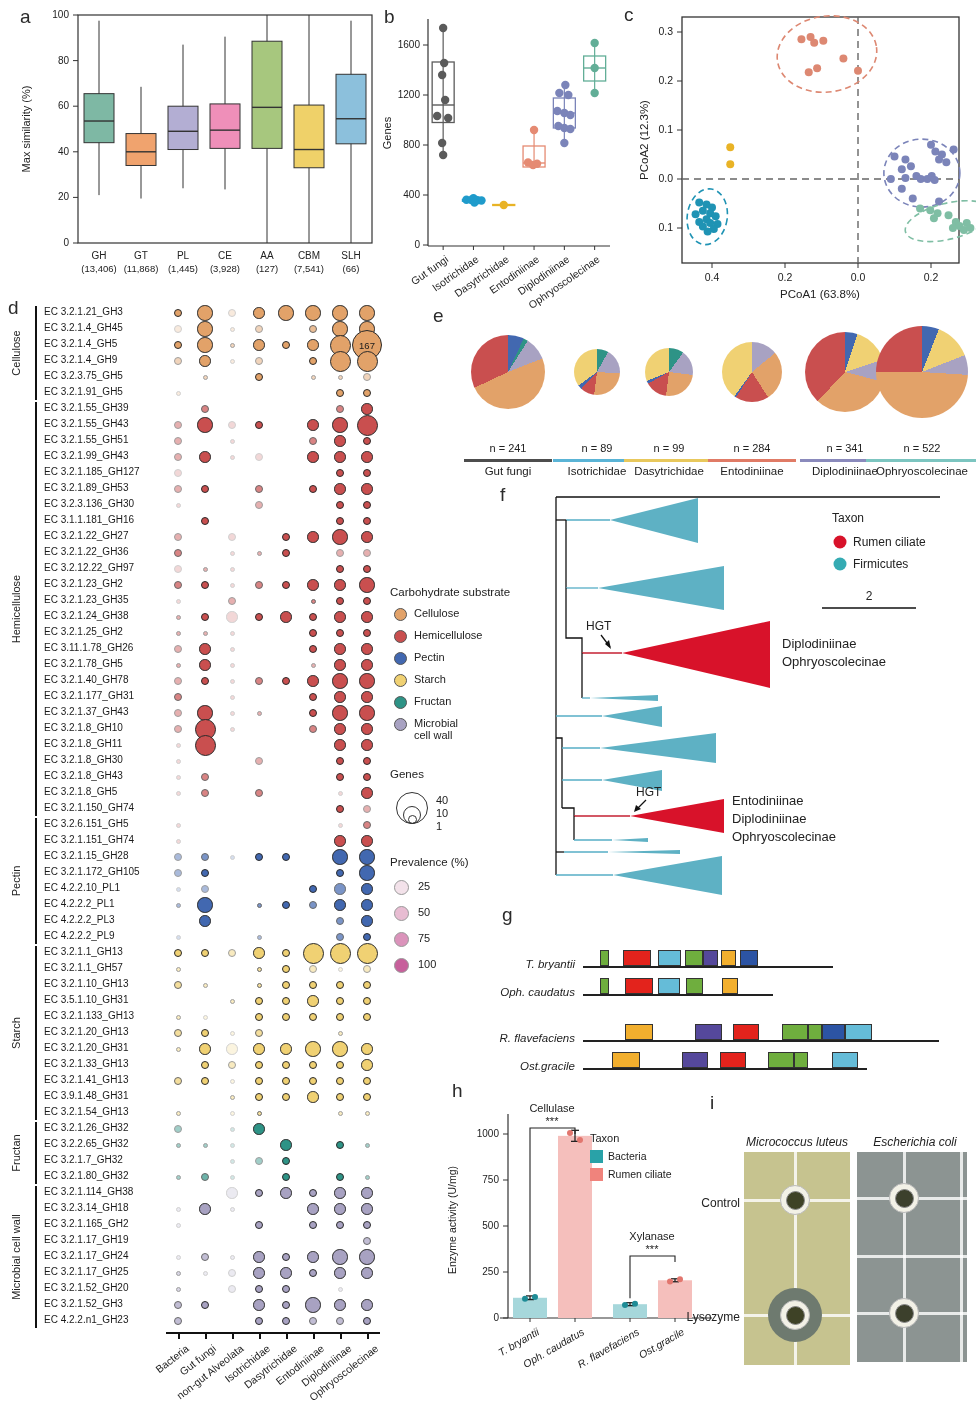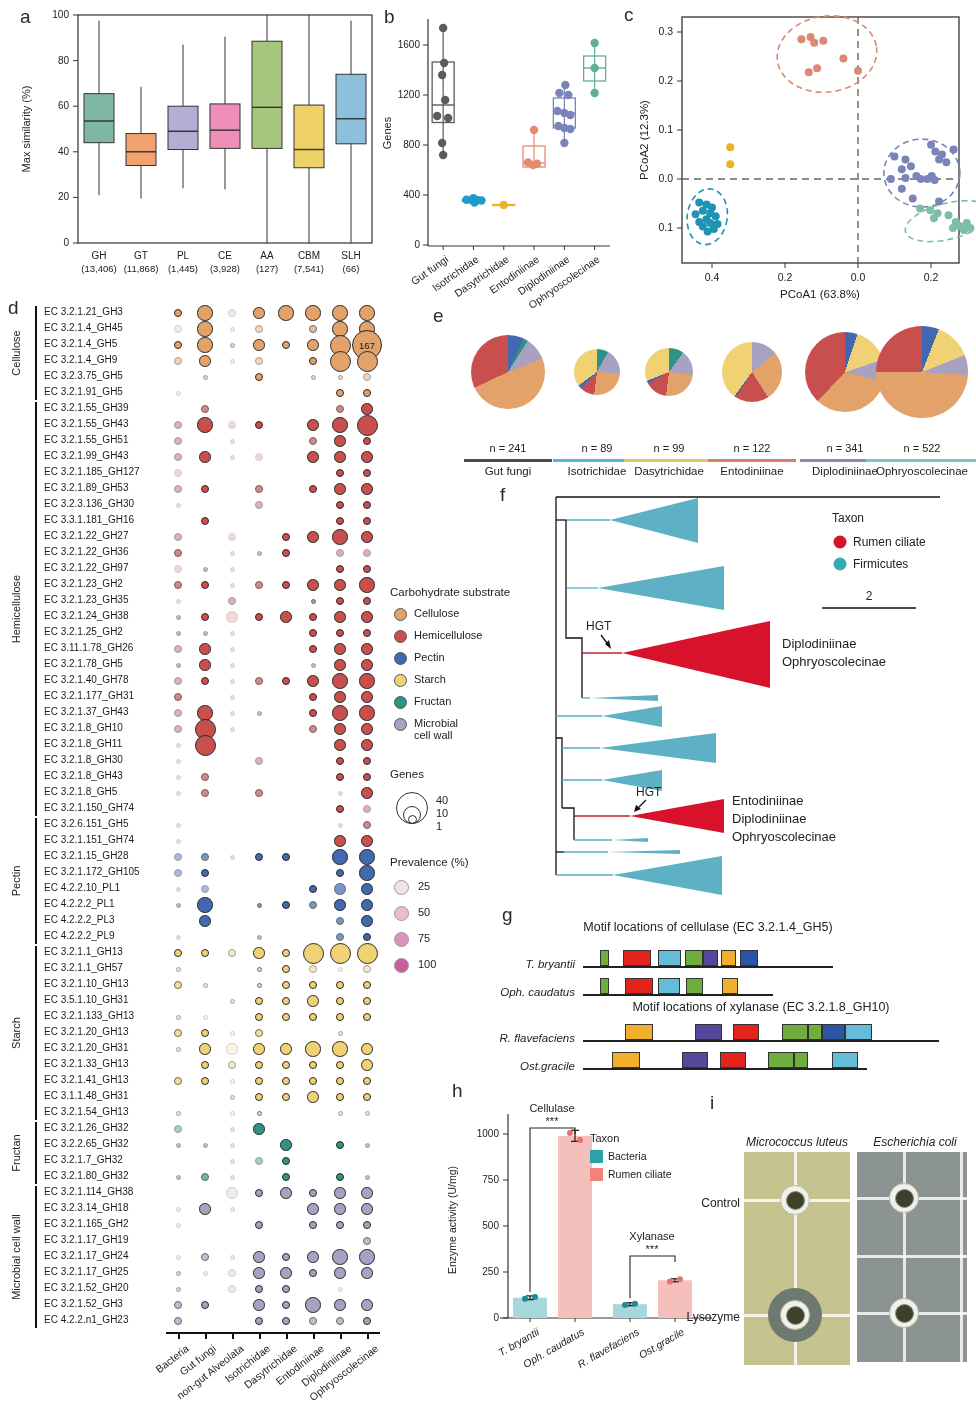--- a/index.html
+++ b/index.html
@@ -796,7 +796,7 @@
     <div class="abs" style="left: 623.5px; top: 459px; width: 91px; height: 2.5px; background: rgb(232, 200, 92);"></div>
     <div class="abs" style="left: 594px; top: 465px; width: 150px; text-align: center; font: 11.5px &quot;Liberation Sans&quot;, sans-serif; color: rgb(34, 34, 34);">Dasytrichidae</div>
     <div class="abs" style="left: 722px; top: 342px; width: 60px; height: 60px; border-radius: 50%; background: conic-gradient(rgb(168, 162, 194) 0%, rgb(168, 162, 194) 14%, rgb(226, 162, 105) 14%, rgb(226, 162, 105) 41%, rgb(201, 79, 79) 41%, rgb(201, 79, 79) 59%, rgb(66, 104, 176) 59%, rgb(66, 104, 176) 60%, rgb(240, 209, 115) 60%, rgb(240, 209, 115) 100%);"></div>
-    <div class="abs" style="left: 692px; top: 442px; width: 120px; text-align: center; font: 11px &quot;Liberation Sans&quot;, sans-serif; color: rgb(34, 34, 34);">n = 122</div>
+    <div class="abs" style="left: 692px; top: 442px; width: 120px; text-align: center; font: 11px &quot;Liberation Sans&quot;, sans-serif; color: rgb(34, 34, 34);">n = 284</div>
     <div class="abs" style="left: 708px; top: 459px; width: 88px; height: 2.5px; background: rgb(224, 123, 102);"></div>
     <div class="abs" style="left: 677px; top: 465px; width: 150px; text-align: center; font: 11.5px &quot;Liberation Sans&quot;, sans-serif; color: rgb(34, 34, 34);">Entodiniinae</div>
     <div class="abs" style="left: 805px; top: 332px; width: 80px; height: 80px; border-radius: 50%; background: conic-gradient(rgb(66, 104, 176) 0%, rgb(66, 104, 176) 5%, rgb(240, 209, 115) 5%, rgb(240, 209, 115) 20%, rgb(168, 162, 194) 20%, rgb(168, 162, 194) 29%, rgb(226, 162, 105) 29%, rgb(226, 162, 105) 62%, rgb(201, 79, 79) 62%, rgb(201, 79, 79) 100%);"></div>

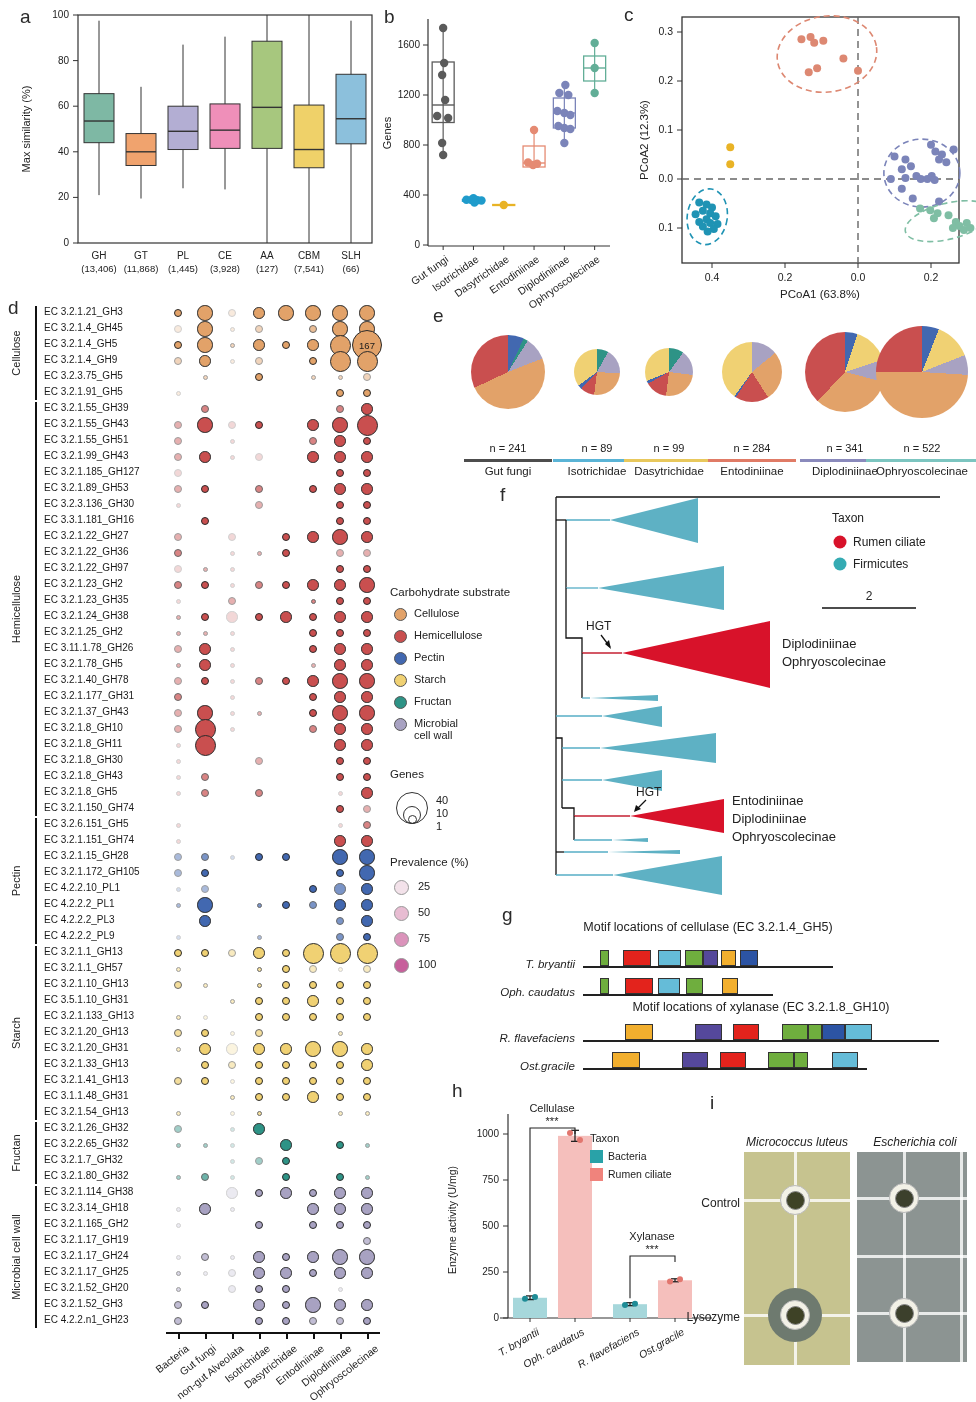--- a/index.html
+++ b/index.html
@@ -392,7 +392,7 @@
     <div class="abs" style="left: 255px; top: 501px; width: 8px; height: 8px; border-radius: 50%; background: rgb(201, 79, 79); border: 1px solid rgb(42, 42, 42); box-sizing: border-box; opacity: 0.45; display: flex; align-items: center; justify-content: center;"></div>
     <div class="abs" style="left: 336px; top: 501px; width: 8px; height: 8px; border-radius: 50%; background: rgb(201, 79, 79); border: 1px solid rgb(42, 42, 42); box-sizing: border-box; opacity: 1; display: flex; align-items: center; justify-content: center;"></div>
     <div class="abs" style="left: 363px; top: 501px; width: 8px; height: 8px; border-radius: 50%; background: rgb(201, 79, 79); border: 1px solid rgb(42, 42, 42); box-sizing: border-box; opacity: 1; display: flex; align-items: center; justify-content: center;"></div>
-    <div class="abs" style="left: 44px; top: 514px; font: 10px &quot;Liberation Sans&quot;, sans-serif; color: rgb(26, 26, 26); white-space: nowrap;">EC 3.3.1.181_GH16</div>
+    <div class="abs" style="left: 44px; top: 514px; font: 10px &quot;Liberation Sans&quot;, sans-serif; color: rgb(26, 26, 26); white-space: nowrap;">EC 3.1.1.181_GH16</div>
     <div class="abs" style="left: 201px; top: 517px; width: 8px; height: 8px; border-radius: 50%; background: rgb(201, 79, 79); border: 1px solid rgb(42, 42, 42); box-sizing: border-box; opacity: 1; display: flex; align-items: center; justify-content: center;"></div>
     <div class="abs" style="left: 336px; top: 517px; width: 8px; height: 8px; border-radius: 50%; background: rgb(201, 79, 79); border: 1px solid rgb(42, 42, 42); box-sizing: border-box; opacity: 1; display: flex; align-items: center; justify-content: center;"></div>
     <div class="abs" style="left: 363px; top: 517px; width: 8px; height: 8px; border-radius: 50%; background: rgb(201, 79, 79); border: 1px solid rgb(42, 42, 42); box-sizing: border-box; opacity: 1; display: flex; align-items: center; justify-content: center;"></div>

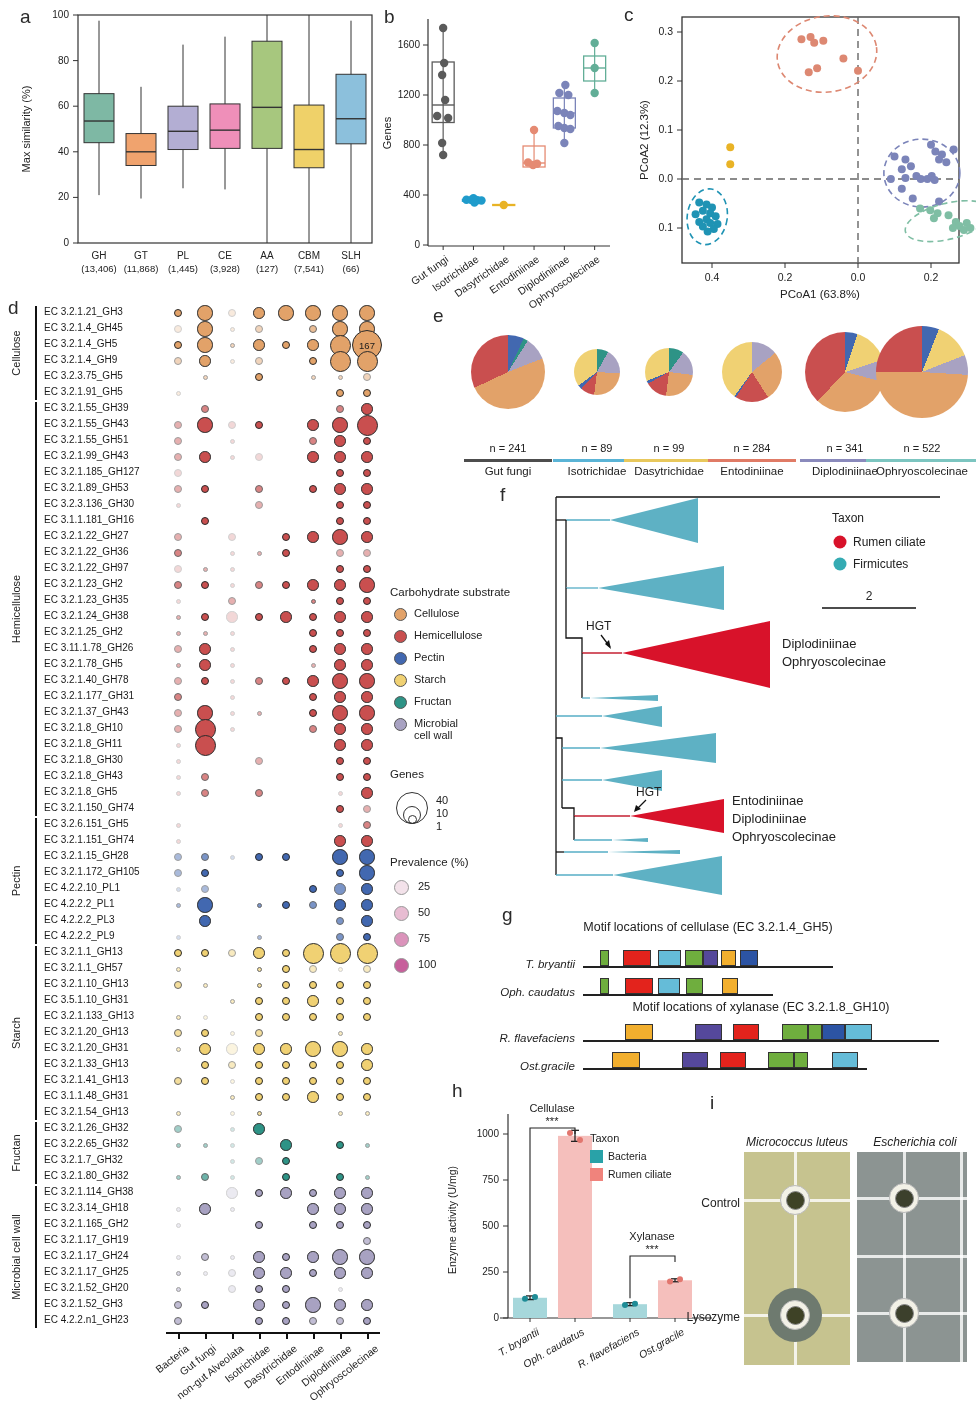--- a/index.html
+++ b/index.html
@@ -410,7 +410,7 @@
     <div class="abs" style="left: 282px; top: 549px; width: 8px; height: 8px; border-radius: 50%; background: rgb(201, 79, 79); border: 1px solid rgb(42, 42, 42); box-sizing: border-box; opacity: 1; display: flex; align-items: center; justify-content: center;"></div>
     <div class="abs" style="left: 336px; top: 549px; width: 8px; height: 8px; border-radius: 50%; background: rgb(201, 79, 79); border: 1px solid rgb(42, 42, 42); box-sizing: border-box; opacity: 0.45; display: flex; align-items: center; justify-content: center;"></div>
     <div class="abs" style="left: 363px; top: 549px; width: 8px; height: 8px; border-radius: 50%; background: rgb(201, 79, 79); border: 1px solid rgb(42, 42, 42); box-sizing: border-box; opacity: 0.45; display: flex; align-items: center; justify-content: center;"></div>
-    <div class="abs" style="left: 44px; top: 562px; font: 10px &quot;Liberation Sans&quot;, sans-serif; color: rgb(26, 26, 26); white-space: nowrap;">EC 3.2.1.22_GH97</div>
+    <div class="abs" style="left: 44px; top: 562px; font: 10px &quot;Liberation Sans&quot;, sans-serif; color: rgb(26, 26, 26); white-space: nowrap;">EC 3.2.12.22_GH97</div>
     <div class="abs" style="left: 174px; top: 565px; width: 8px; height: 8px; border-radius: 50%; background: rgb(201, 79, 79); border: 1px solid rgb(42, 42, 42); box-sizing: border-box; opacity: 0.22; display: flex; align-items: center; justify-content: center;"></div>
     <div class="abs" style="left: 202.5px; top: 566.5px; width: 5px; height: 5px; border-radius: 50%; background: rgb(201, 79, 79); border: 1px solid rgb(42, 42, 42); box-sizing: border-box; opacity: 0.45; display: flex; align-items: center; justify-content: center;"></div>
     <div class="abs" style="left: 229.5px; top: 566.5px; width: 5px; height: 5px; border-radius: 50%; background: rgb(201, 79, 79); border: 1px solid rgb(42, 42, 42); box-sizing: border-box; opacity: 0.22; display: flex; align-items: center; justify-content: center;"></div>

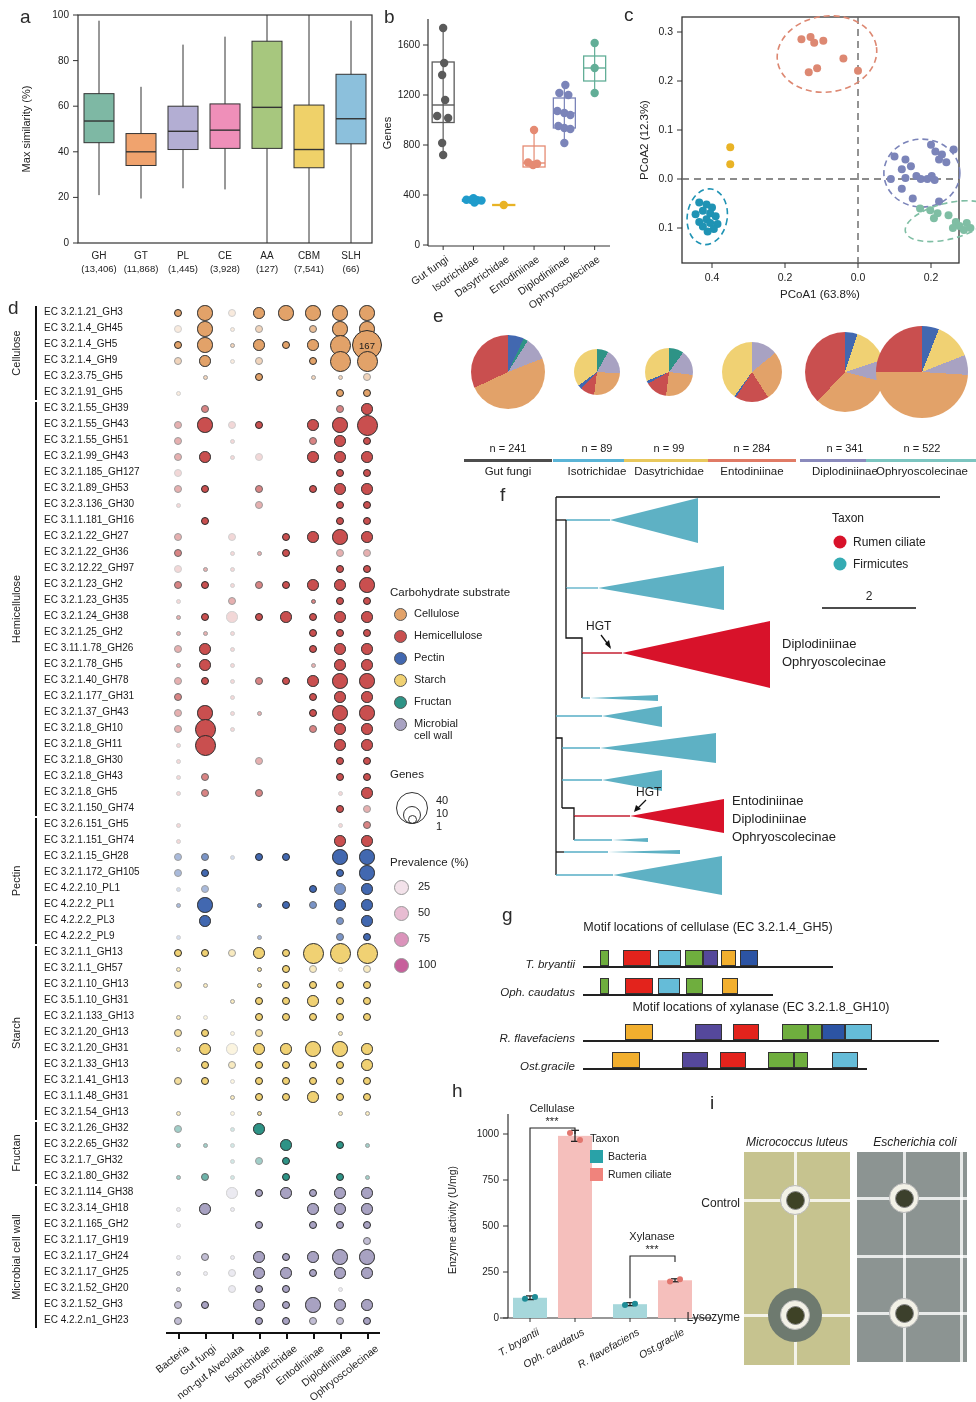--- a/index.html
+++ b/index.html
@@ -807,7 +807,6 @@
     <div class="abs" style="left: 862px; top: 442px; width: 120px; text-align: center; font: 11px &quot;Liberation Sans&quot;, sans-serif; color: rgb(34, 34, 34);">n = 522</div>
     <div class="abs" style="left: 866px; top: 459px; width: 112px; height: 2.5px; background: rgb(124, 197, 192);"></div>
     <div class="abs" style="left: 847px; top: 465px; width: 150px; text-align: center; font: 11.5px &quot;Liberation Sans&quot;, sans-serif; color: rgb(34, 34, 34);">Ophryoscolecinae</div>
-    <div class="abs" style="left: 498px; top: 920px; width: 420px; text-align: center; font: 12.5px &quot;Liberation Sans&quot;, sans-serif; color: rgb(34, 34, 34);">Motif locations of cellulase (EC 3.2.1.4_GH5)</div>
     <div class="abs" style="left: 551px; top: 1000px; width: 420px; text-align: center; font: 12.5px &quot;Liberation Sans&quot;, sans-serif; color: rgb(34, 34, 34);">Motif locations of xylanase (EC 3.2.1.8_GH10)</div>
     <div class="abs" style="left: 420px; top: 958px; width: 155px; text-align: right; font: italic 11.5px &quot;Liberation Sans&quot;, sans-serif; color: rgb(34, 34, 34);">T. bryantii</div>
     <div class="abs" style="left: 583px; top: 966px; width: 250px; height: 1.5px; background: rgb(34, 34, 34);"></div>

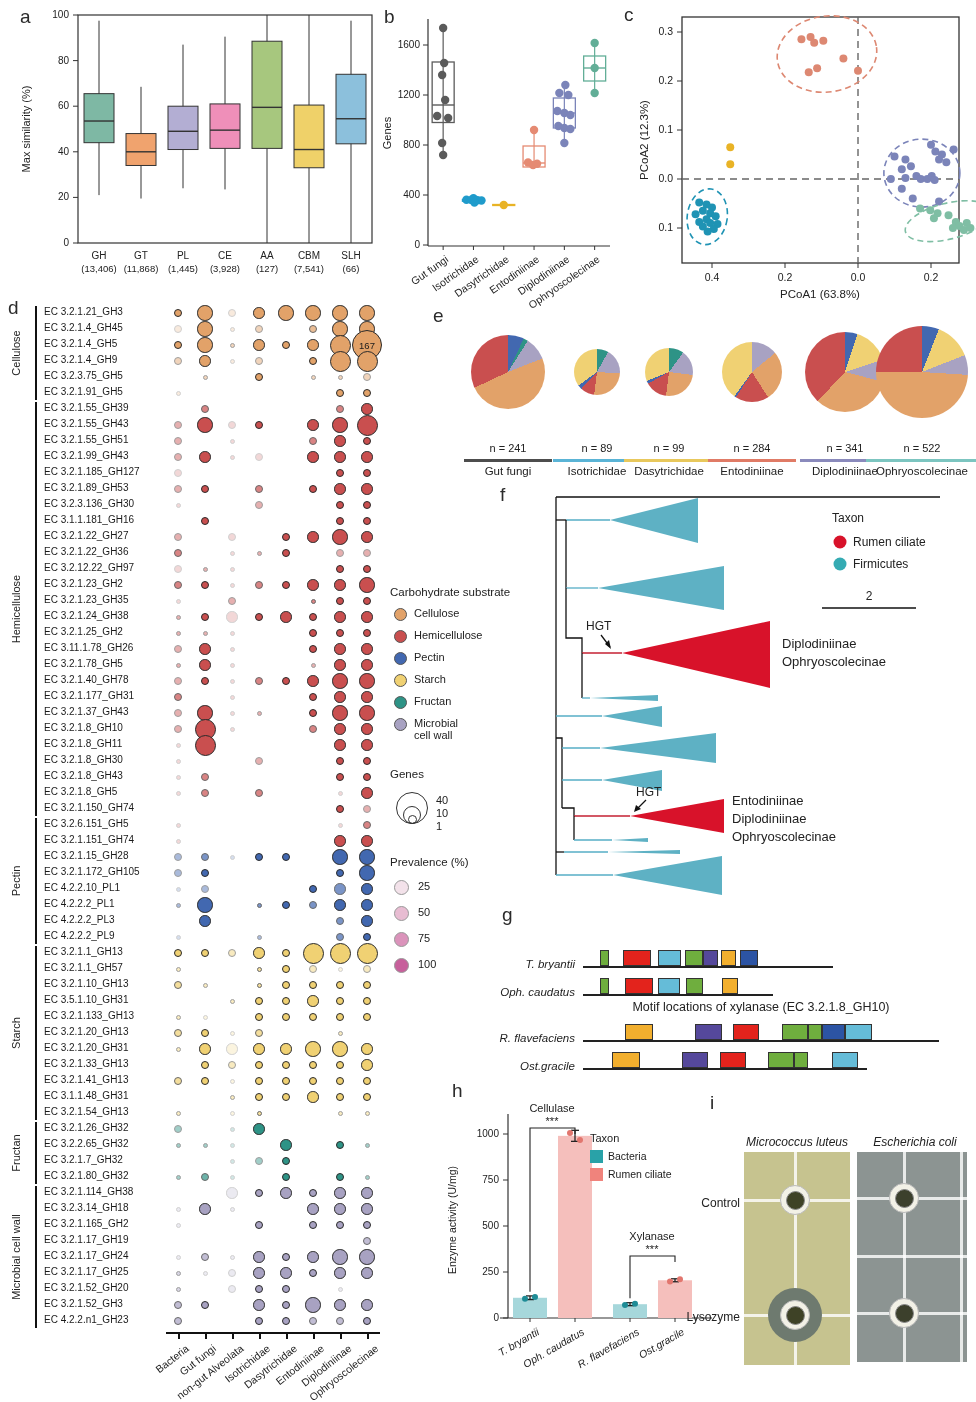--- a/index.html
+++ b/index.html
@@ -807,7 +807,6 @@
     <div class="abs" style="left: 862px; top: 442px; width: 120px; text-align: center; font: 11px &quot;Liberation Sans&quot;, sans-serif; color: rgb(34, 34, 34);">n = 522</div>
     <div class="abs" style="left: 866px; top: 459px; width: 112px; height: 2.5px; background: rgb(124, 197, 192);"></div>
     <div class="abs" style="left: 847px; top: 465px; width: 150px; text-align: center; font: 11.5px &quot;Liberation Sans&quot;, sans-serif; color: rgb(34, 34, 34);">Ophryoscolecinae</div>
-    <div class="abs" style="left: 551px; top: 1000px; width: 420px; text-align: center; font: 12.5px &quot;Liberation Sans&quot;, sans-serif; color: rgb(34, 34, 34);">Motif locations of xylanase (EC 3.2.1.8_GH10)</div>
     <div class="abs" style="left: 420px; top: 958px; width: 155px; text-align: right; font: italic 11.5px &quot;Liberation Sans&quot;, sans-serif; color: rgb(34, 34, 34);">T. bryantii</div>
     <div class="abs" style="left: 583px; top: 966px; width: 250px; height: 1.5px; background: rgb(34, 34, 34);"></div>
     <div class="abs" style="left: 600px; top: 950px; width: 9px; height: 16px; background: rgb(111, 174, 62); border: 1px solid rgb(51, 51, 51); box-sizing: border-box;"></div>

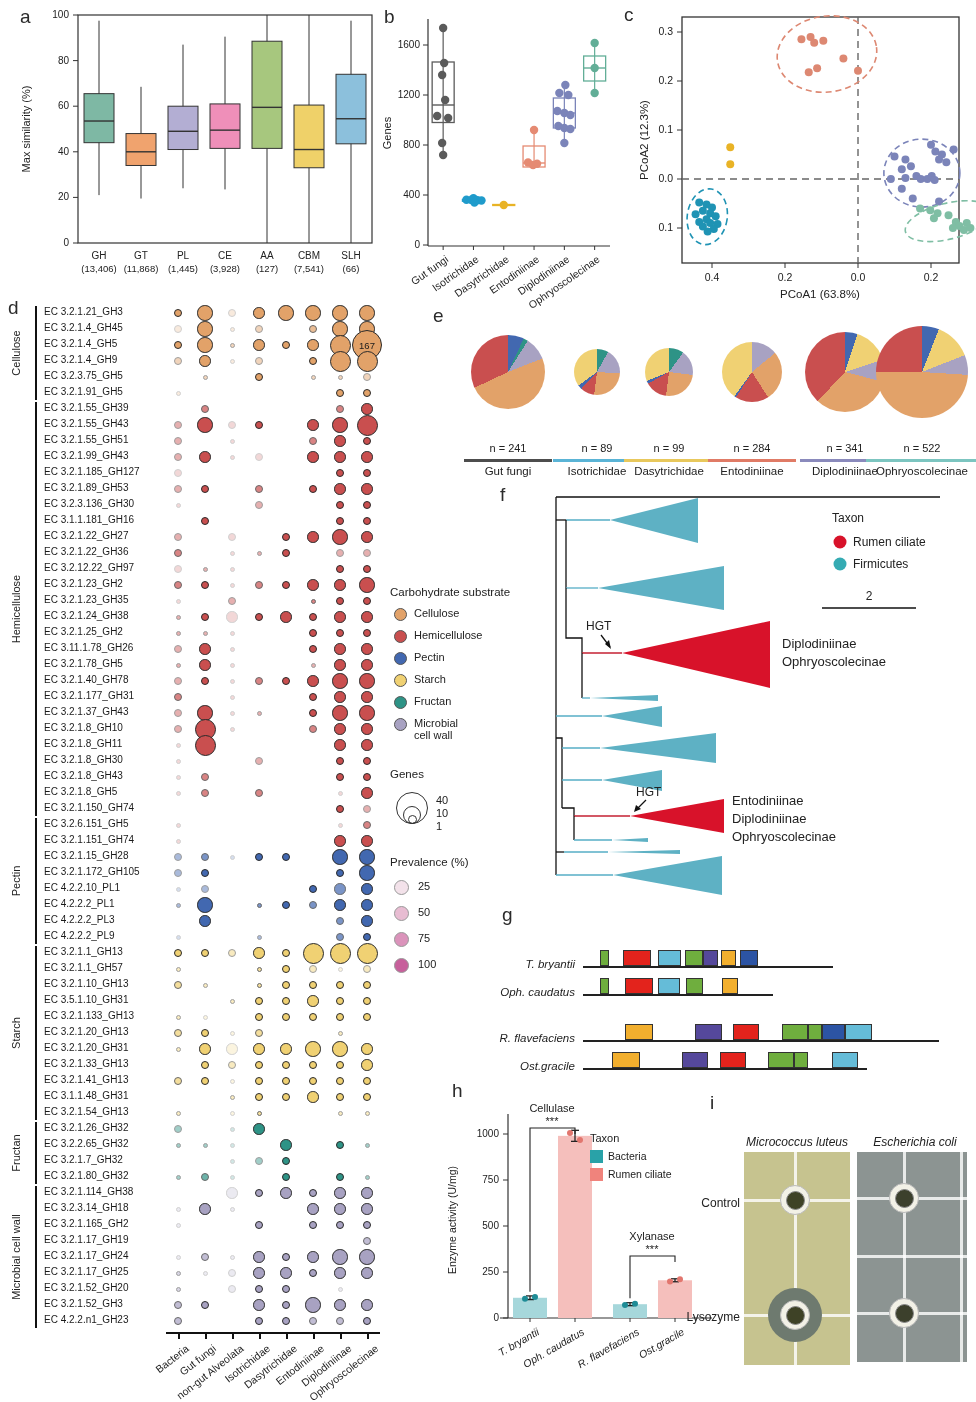--- a/index.html
+++ b/index.html
@@ -634,7 +634,7 @@
     <div class="abs" style="left: 309px; top: 1077px; width: 8px; height: 8px; border-radius: 50%; background: rgb(240, 209, 115); border: 1px solid rgb(42, 42, 42); box-sizing: border-box; opacity: 1; display: flex; align-items: center; justify-content: center;"></div>
     <div class="abs" style="left: 336px; top: 1077px; width: 8px; height: 8px; border-radius: 50%; background: rgb(240, 209, 115); border: 1px solid rgb(42, 42, 42); box-sizing: border-box; opacity: 1; display: flex; align-items: center; justify-content: center;"></div>
     <div class="abs" style="left: 363px; top: 1077px; width: 8px; height: 8px; border-radius: 50%; background: rgb(240, 209, 115); border: 1px solid rgb(42, 42, 42); box-sizing: border-box; opacity: 1; display: flex; align-items: center; justify-content: center;"></div>
-    <div class="abs" style="left: 44px; top: 1090px; font: 10px &quot;Liberation Sans&quot;, sans-serif; color: rgb(26, 26, 26); white-space: nowrap;">EC 3.1.1.48_GH31</div>
+    <div class="abs" style="left: 44px; top: 1090px; font: 10px &quot;Liberation Sans&quot;, sans-serif; color: rgb(26, 26, 26); white-space: nowrap;">EC 3.9.1.48_GH31</div>
     <div class="abs" style="left: 229.5px; top: 1094.5px; width: 5px; height: 5px; border-radius: 50%; background: rgb(240, 209, 115); border: 1px solid rgb(42, 42, 42); box-sizing: border-box; opacity: 0.45; display: flex; align-items: center; justify-content: center;"></div>
     <div class="abs" style="left: 255px; top: 1093px; width: 8px; height: 8px; border-radius: 50%; background: rgb(240, 209, 115); border: 1px solid rgb(42, 42, 42); box-sizing: border-box; opacity: 1; display: flex; align-items: center; justify-content: center;"></div>
     <div class="abs" style="left: 282px; top: 1093px; width: 8px; height: 8px; border-radius: 50%; background: rgb(240, 209, 115); border: 1px solid rgb(42, 42, 42); box-sizing: border-box; opacity: 1; display: flex; align-items: center; justify-content: center;"></div>

